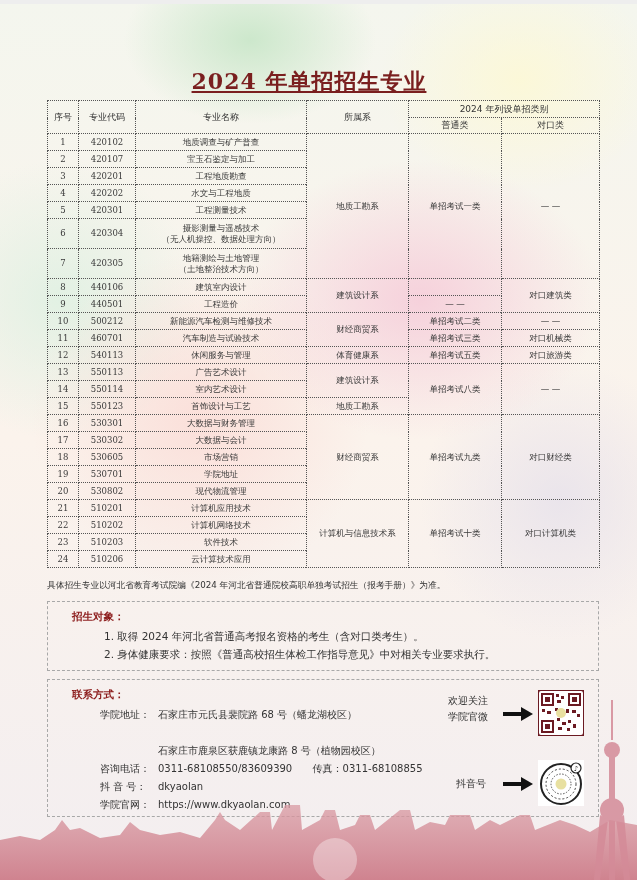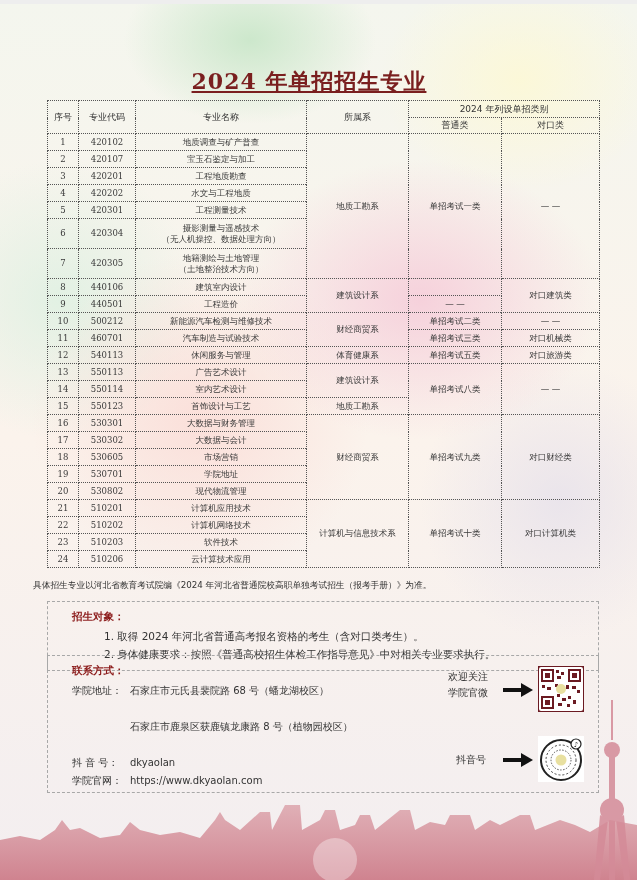--- a/index.html
+++ b/index.html
@@ -39,7 +39,7 @@
   table.majors tr.r td { height:16px; }
   table.majors tr.tall td { height:29px; }
   .note {
-    position:absolute; left:33px; top:580px; font-size:8.7px; color:#333;
+    position:absolute; left:47px; top:580px; font-size:8.7px; color:#333;
     white-space:nowrap;
   }
   .box {

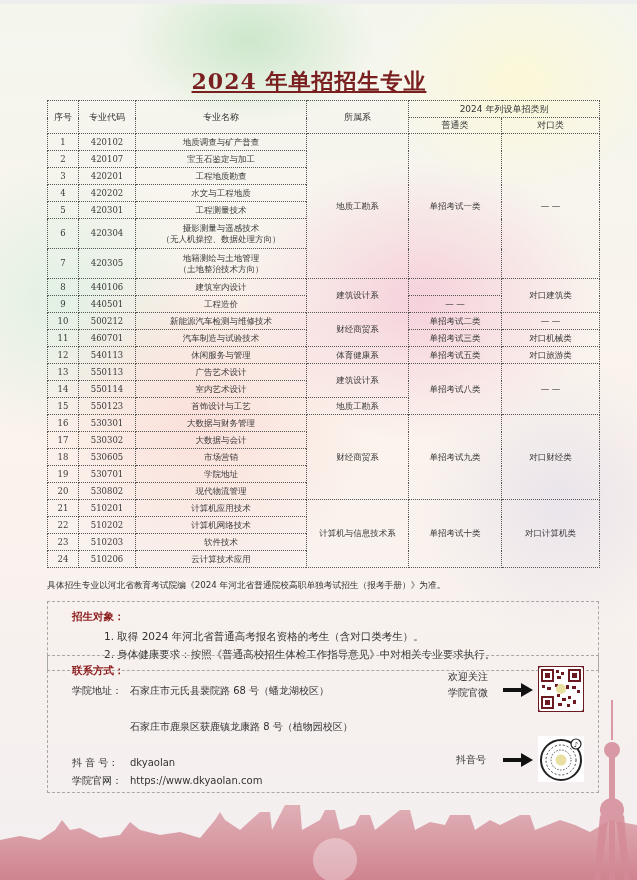--- a/index.html
+++ b/index.html
@@ -47,7 +47,7 @@
     box-sizing:border-box;
   }
   .box1 { top:601px; height:70px; }
-  .box2 { top:655px; height:138px; }
+  .box2 { top:679px; height:138px; }
   .box-title { position:absolute; left:24px; font-weight:bold; color:#8b1a1a; font-size:10.5px; }
   .box1 .box-title { top:8px; }
   .box1 .line { position:absolute; left:24px; font-size:10.5px; color:#333; white-space:nowrap;margin-left:32px; }

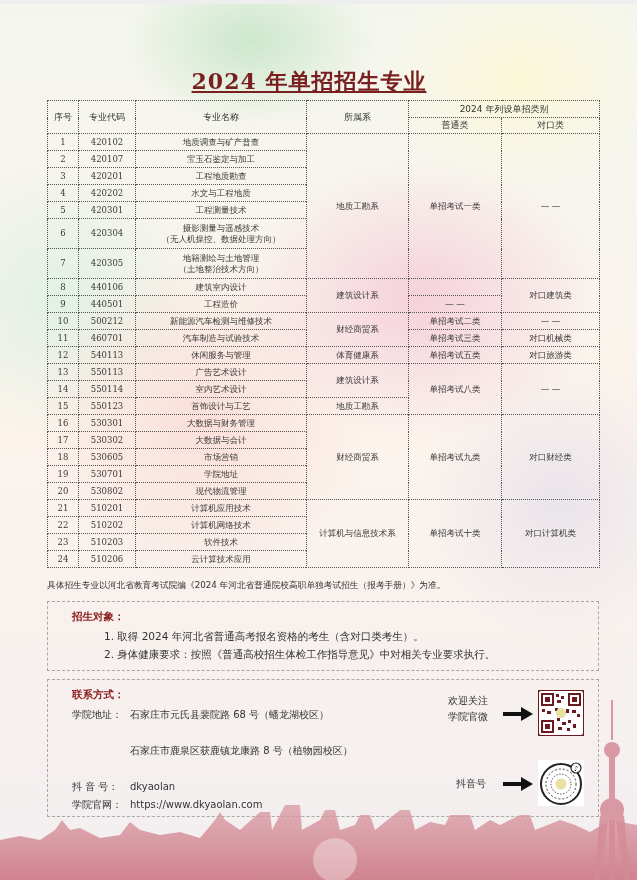--- a/index.html
+++ b/index.html
@@ -53,7 +53,7 @@
   .box1 .line { position:absolute; left:24px; font-size:10.5px; color:#333; white-space:nowrap;margin-left:32px; }
   .box2 .box-title { top:8px; }
   .contact { position:absolute; left:24px; font-size:10px; color:#333; white-space:nowrap; }
-  .contact .lbl { display:inline-block; width:58px; }
+  .contact .lbl { display:inline-block; width:58px;margin-left:28px; }
   .contact .val { display:inline-block; }
   .qr-label { position:absolute; font-family:"DejaVu Serif","Liberation Serif",serif; font-size:10px; color:#333; line-height:16px; }
   .arrow { position:absolute; width:30px; height:14px; }

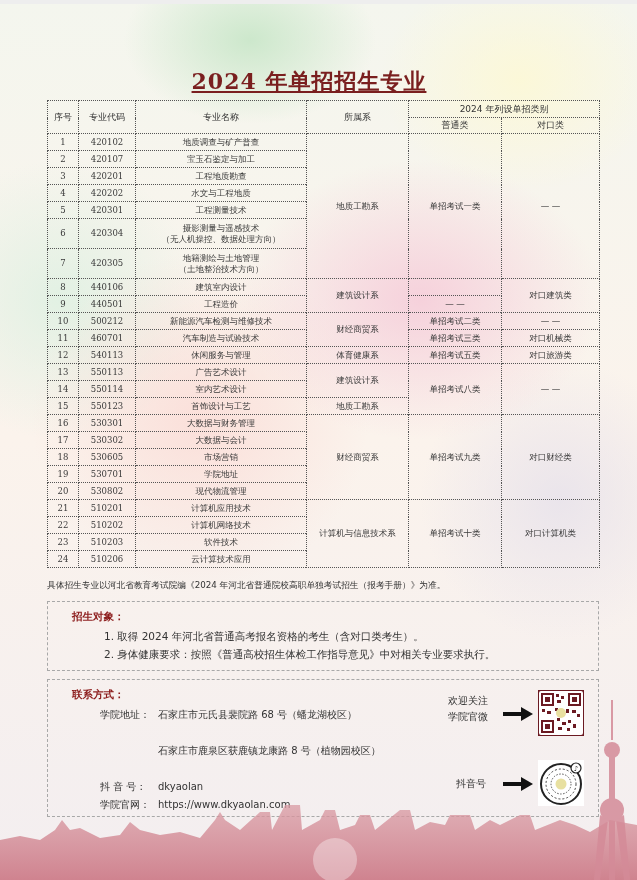--- a/index.html
+++ b/index.html
@@ -265,6 +265,11 @@
   </div>
   <div class="contact" style="top:64px">
     <span class="lbl"></span><span class="val">石家庄市鹿泉区获鹿镇龙康路 8 号（植物园校区）</span>
+  </div>
+  <div class="contact" style="top:82px">
+    <span class="lbl">咨询电话：</span><span class="val">0311-68108550/83609390</span>
+    <span style="display:inline-block;width:14px"></span>
+    <span>传真：</span><span>0311-68108855</span>
   </div>
   <div class="contact" style="top:100px">
     <span class="lbl">抖 音 号：</span><span class="val">dkyaolan</span>

